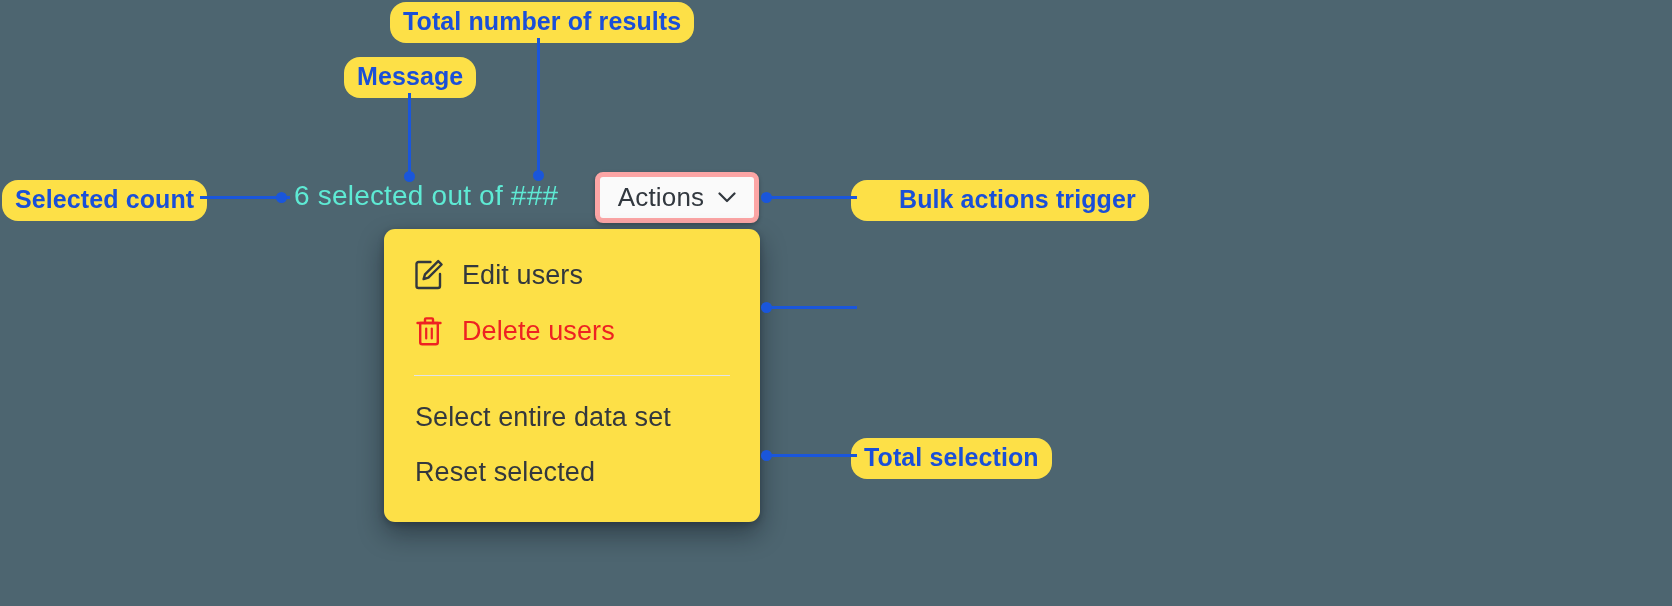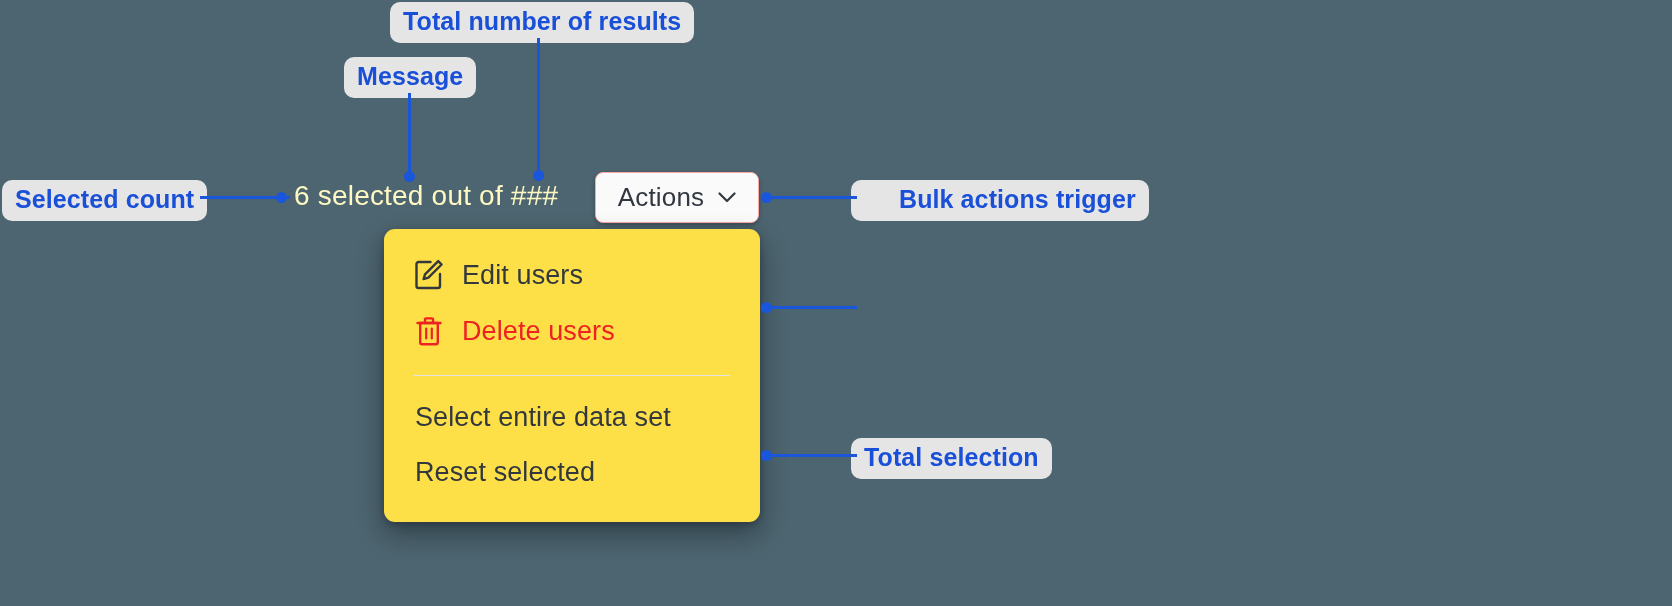--- a/index.html
+++ b/index.html
@@ -22,12 +22,12 @@
   
   .pill {
     position: absolute;
-    background: #e5e5e5;
+    background: #fde047;
     color: #1a4fd8;
     font-size: 25px;
     font-weight: 700;
     letter-spacing: 0.1px;
-    border-radius: 10px;
+    border-radius: 16px;
     padding: 5px 13px 7px 13px;
     white-space: nowrap;
     line-height: 1.15;

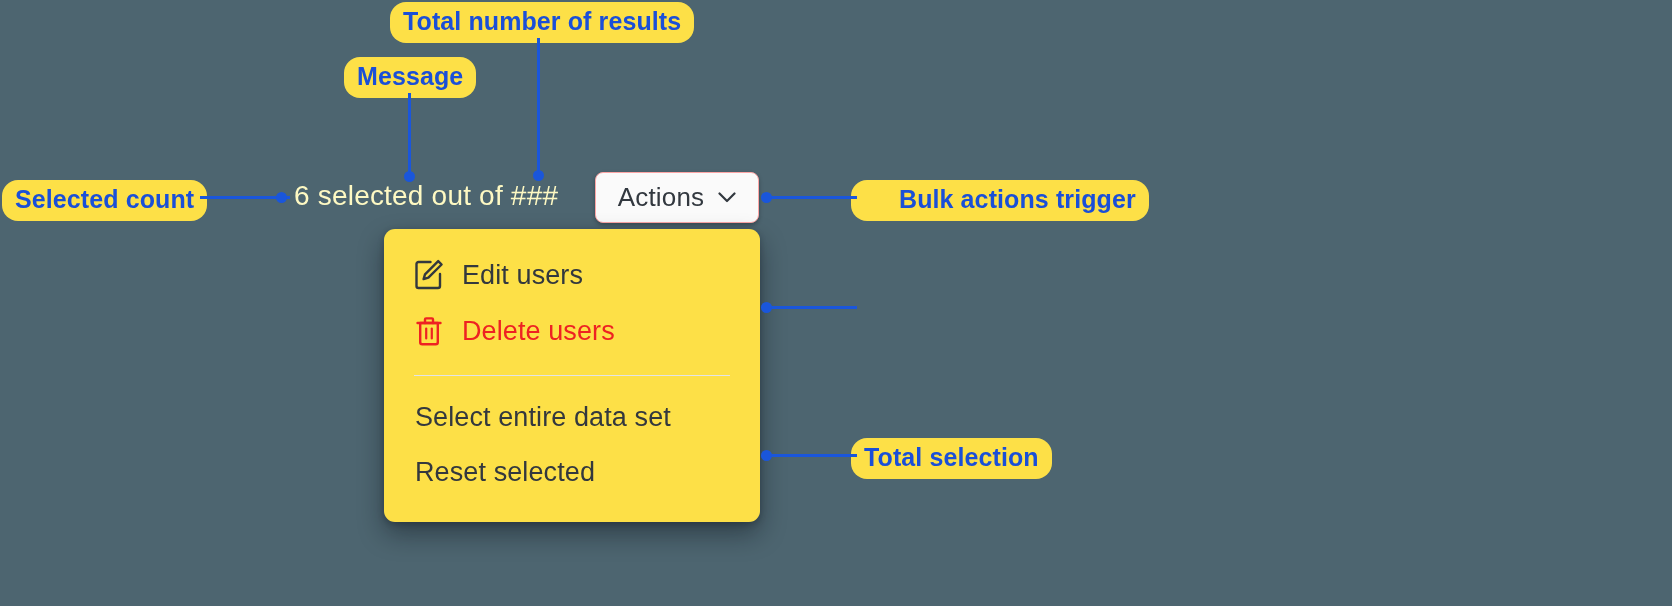--- a/index.html
+++ b/index.html
@@ -58,7 +58,7 @@
     left: 294px;
     top: 180px;
     font-size: 28px;
-    color: #fef9c3;
+    color: #5eead4;
     letter-spacing: 0.2px;
     white-space: nowrap;
   }

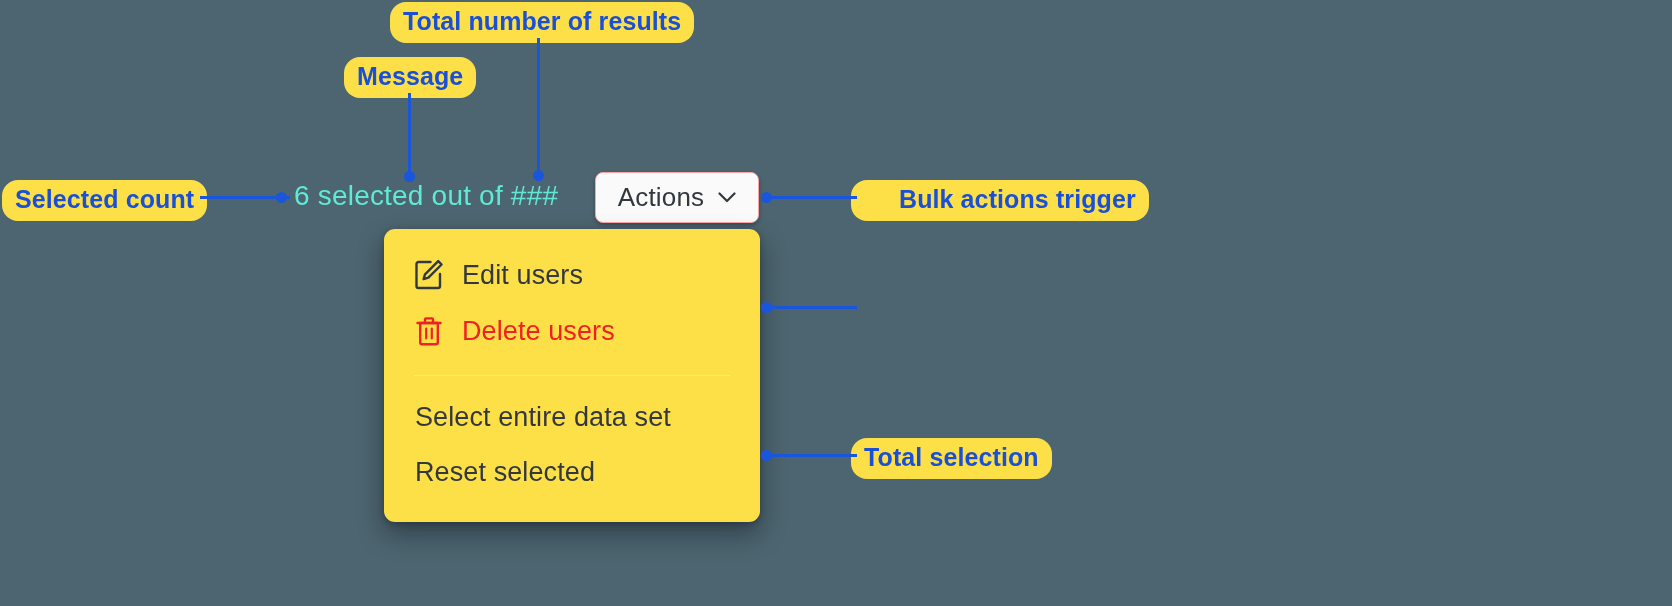--- a/index.html
+++ b/index.html
@@ -71,7 +71,7 @@
     width: 164px;
     height: 51px;
     background: #fafafa;
-    border: 1px solid #fca5a5;
+    border: 5px solid #fca5a5;
     border-radius: 8px;
     box-shadow: 0 2px 4px rgba(0,0,0,0.28);
     display: flex;

